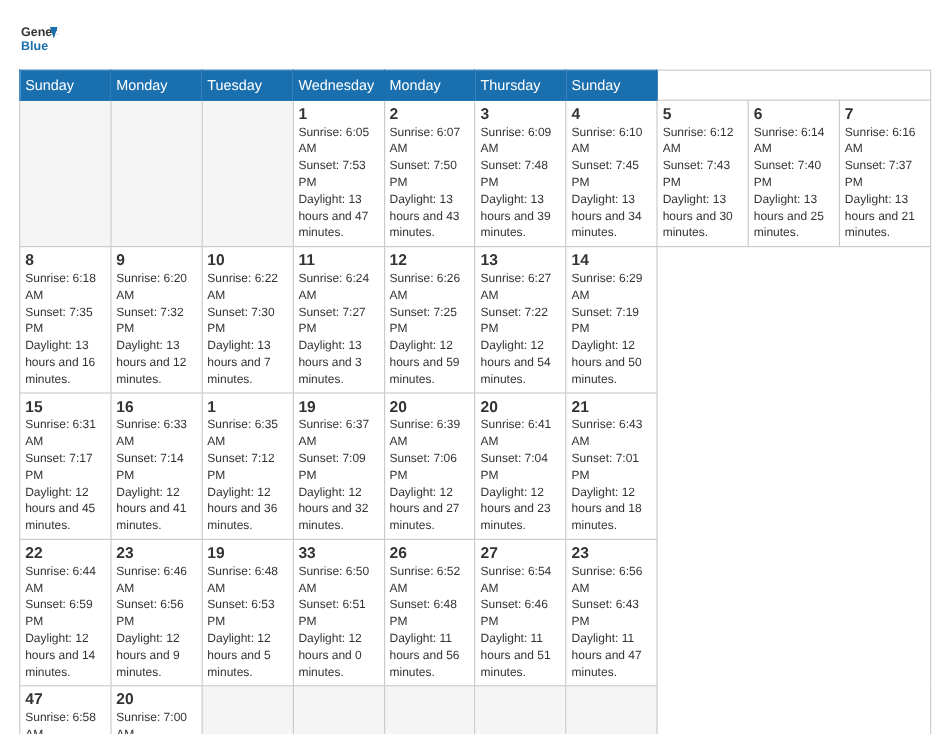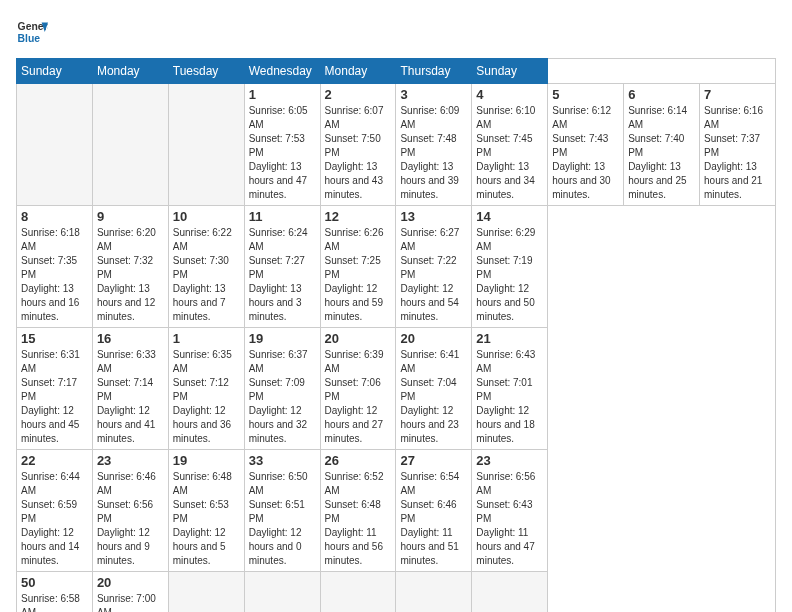--- a/index.html
+++ b/index.html
@@ -240,7 +240,7 @@
         </tr>
         <tr>
           <td>
-            <span class="day-num">50</span>
+            <span class="day-num">47</span>
             <div class="day-info">Sunrise: 6:58 AM<br>Sunset: 6:40 PM<br>Daylight: 11 hours and 42 minutes.</div>
           </td>
           <td>

